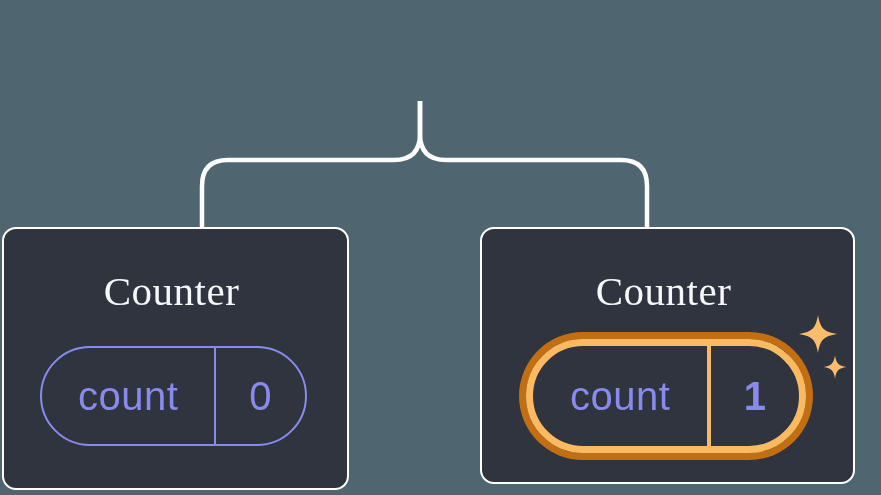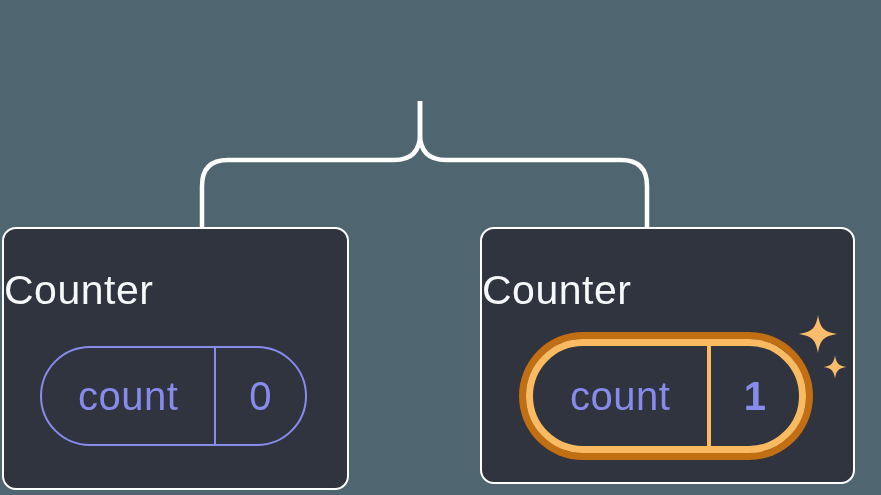--- a/index.html
+++ b/index.html
@@ -46,10 +46,11 @@
   .card-title {
     position: absolute;
     left: 0; right: 8px; top: 38px;
-    text-align: left;
+    text-align: center;
     color: var(--title-text);
     font-size: 41px;
     letter-spacing: 0.5px;
+    font-family: Liberation Serif, serif;
   }
 
   .state-pill {

